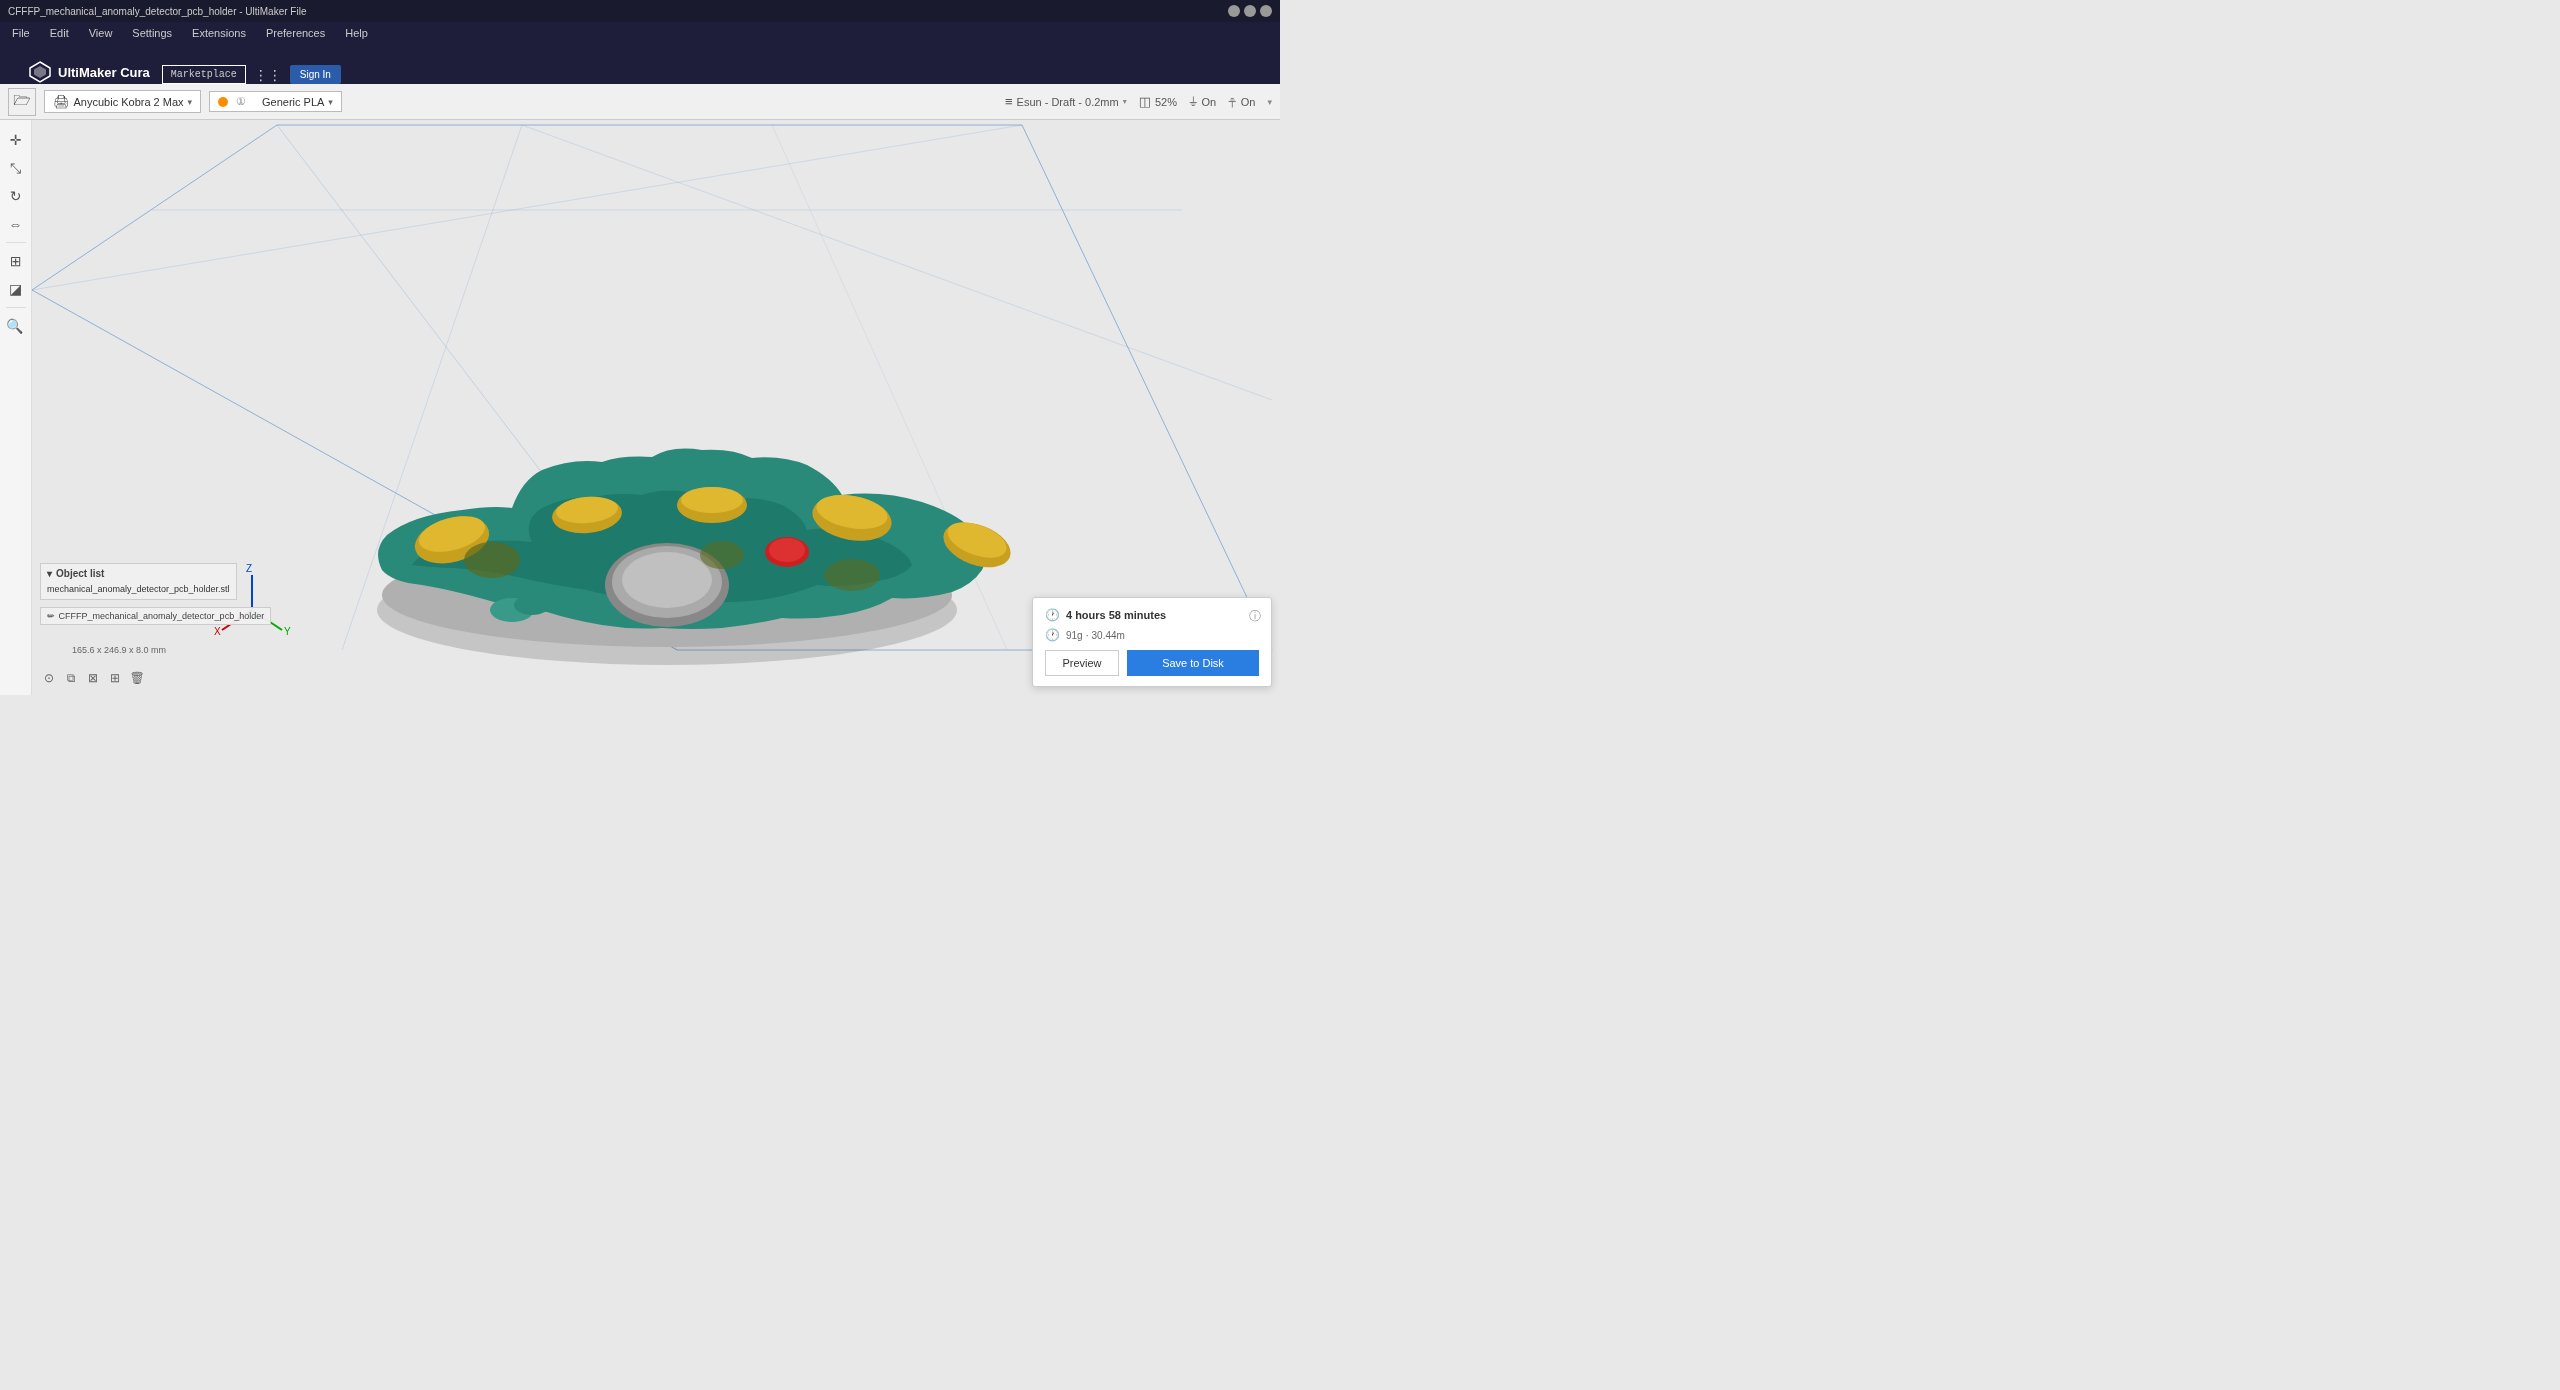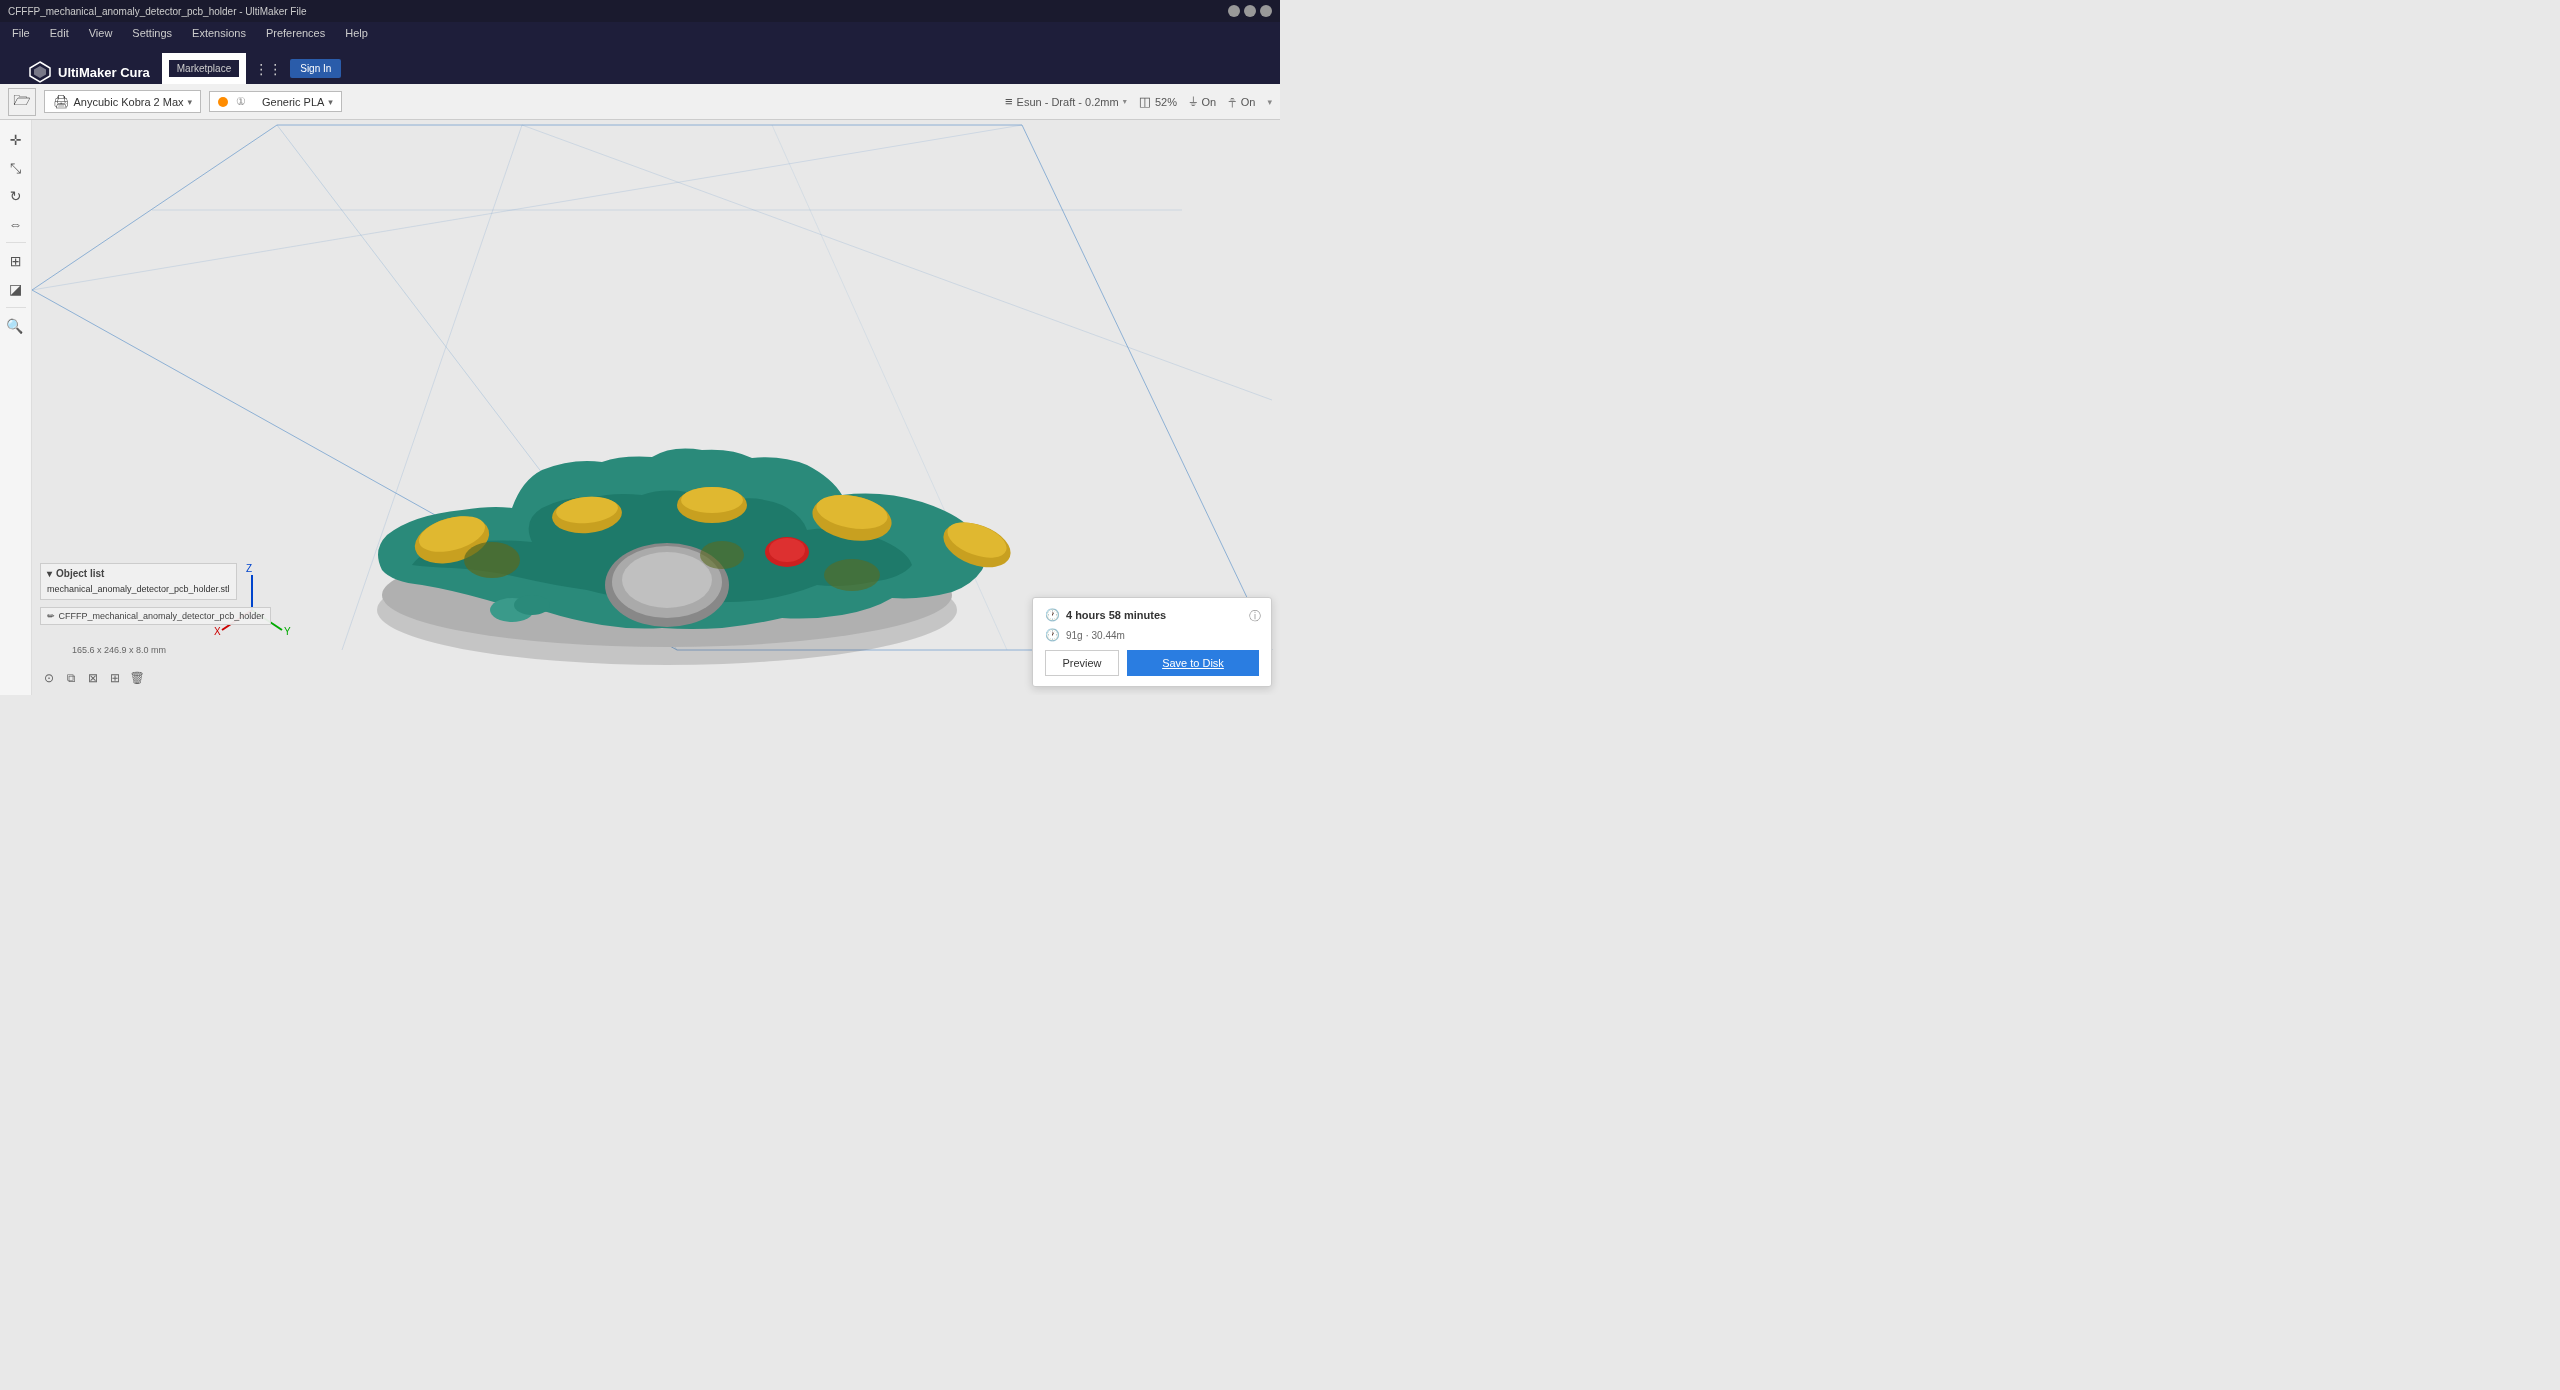--- a/index.html
+++ b/index.html
@@ -66,12 +66,13 @@
 
     .header-right { display: flex; align-items: center; gap: 8px; color: #ccc; }
     .marketplace-btn {
-      border: 7px solid #ffffff;
+      border: 1px solid #ffffff;
       background: transparent;
       color: #ccc;
       padding: 3px 8px;
       font-size: 10px;
       cursor: pointer;
+      font-family: Liberation Mono, monospace;
     }
     .grid-icon { color: #ccc; font-size: 14px; cursor: pointer; }
     .signin-btn {

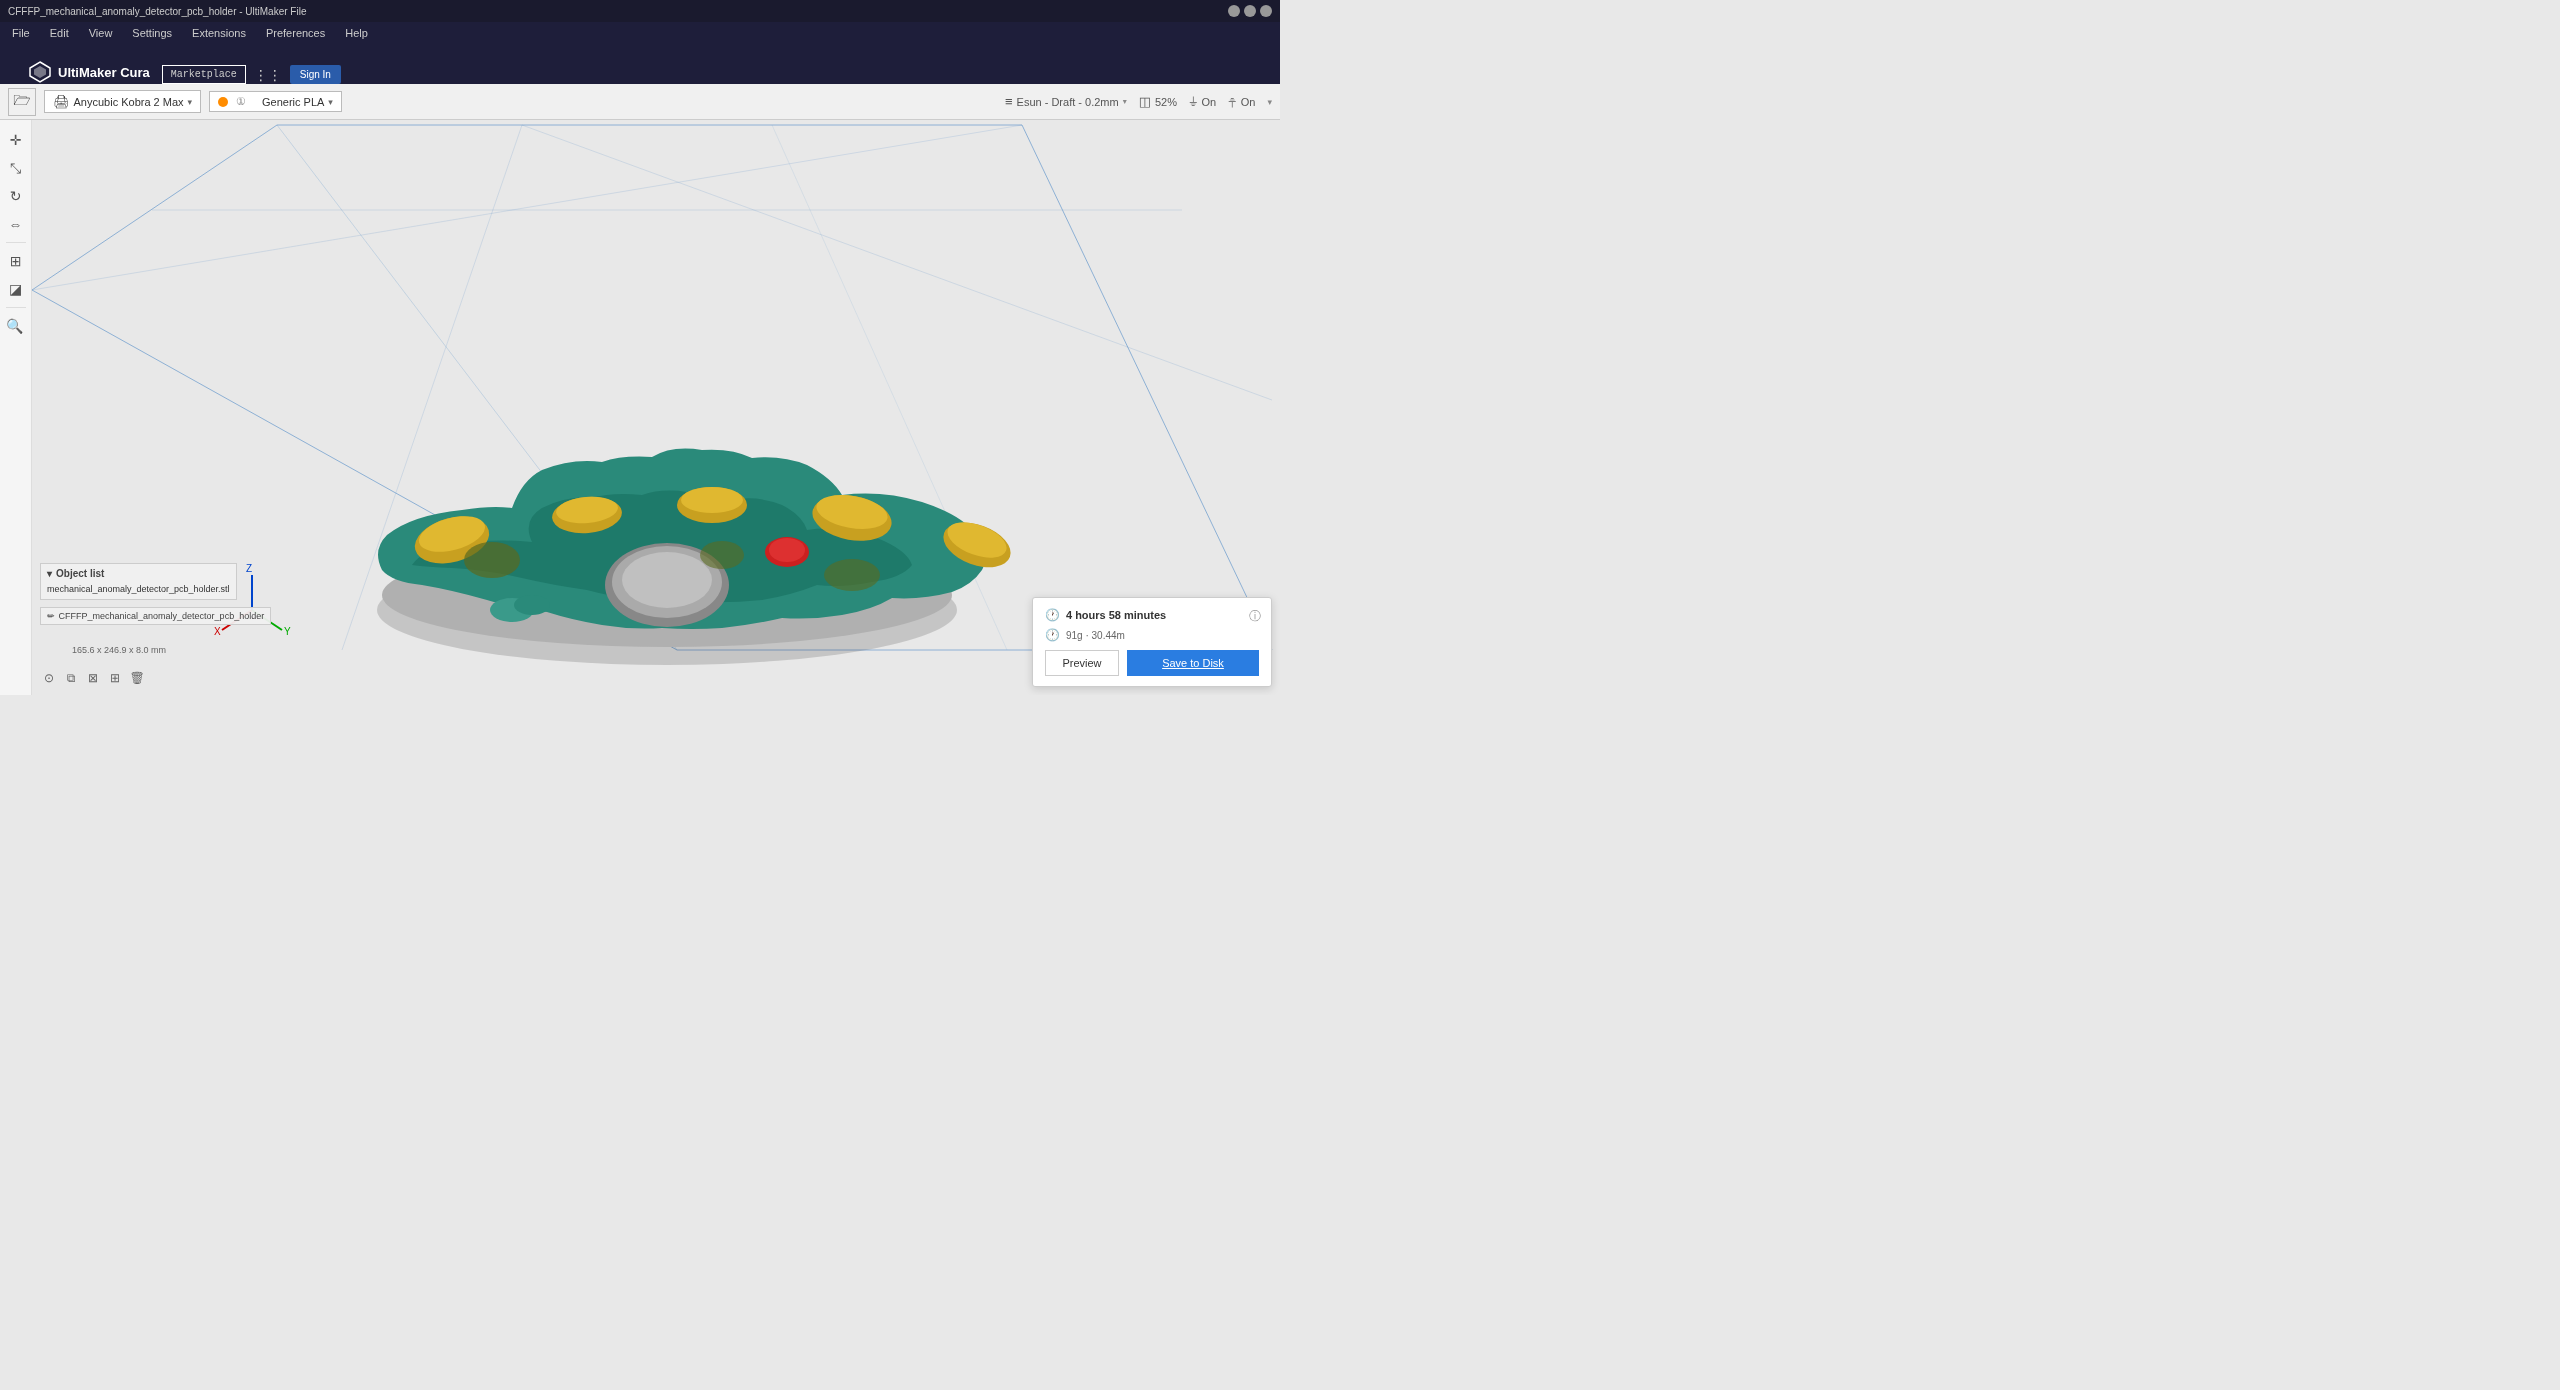--- a/index.html
+++ b/index.html
@@ -249,7 +249,6 @@
       cursor: pointer;
       font-size: 11px;
       text-align: center;
-      text-decoration: underline;
     }
     .info-icon {
       position: absolute;

